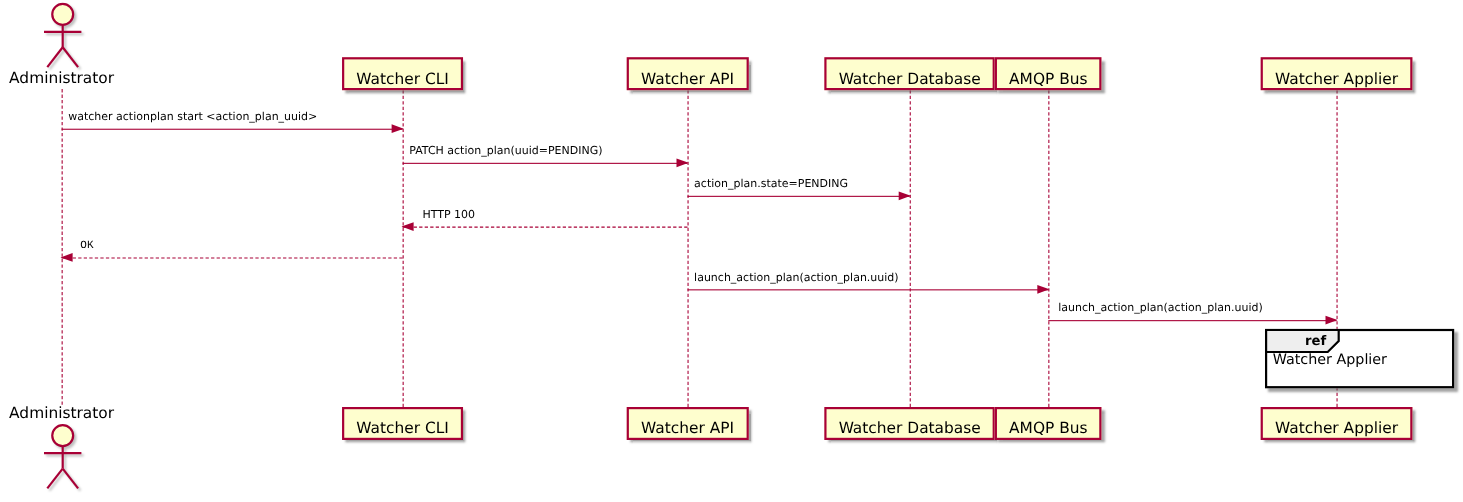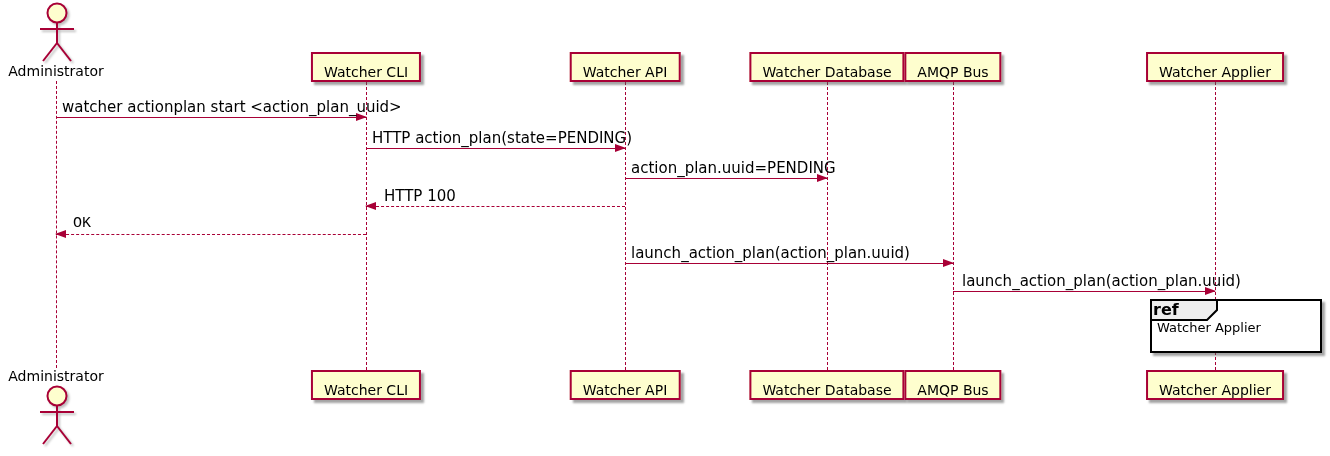--- a/index.html
+++ b/index.html
@@ -39,7 +39,7 @@
     border-color:transparent #A80036 transparent transparent;
   }
   .msg .lbl {
-    position:absolute; bottom:3px; font-size:15px; white-space:nowrap; line-height:14px;
+    position:absolute; bottom:3px; font-size:10px; white-space:nowrap; line-height:14px;
   }
   .ref-box {
     position:absolute; background:#ffffff; border:2px solid #000000;

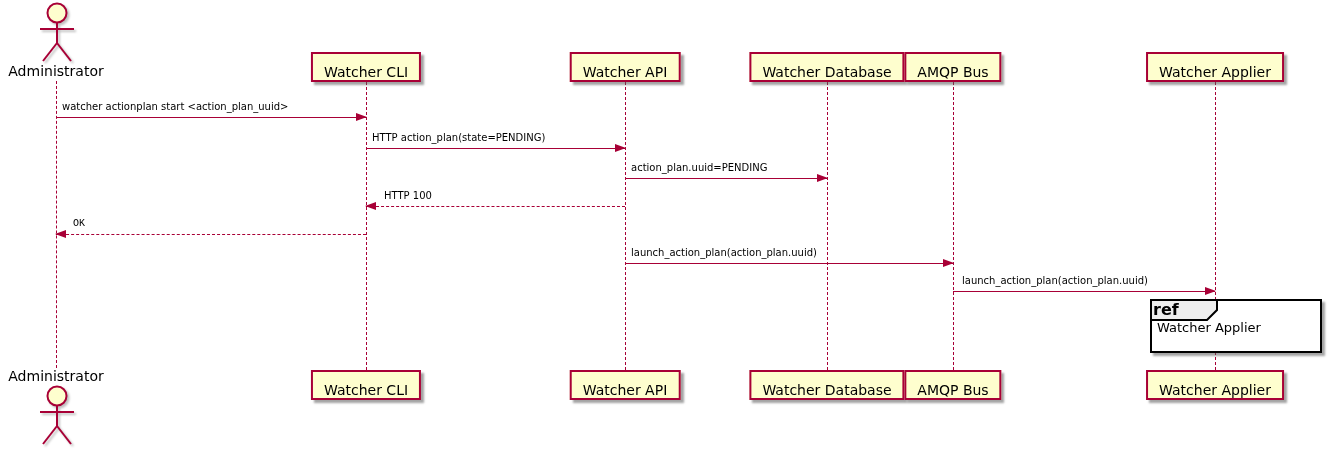--- a/index.html
+++ b/index.html
@@ -101,7 +101,7 @@
   <div class="msg" style="left:366px; top:148px; width:259px;">
     <div class="line solid"></div>
     <div class="head right"></div>
-    <div class="lbl" style="left:6px;">HTTP action_plan(state=PENDING)</div>
+    <div class="lbl" style="left:6px;">PATCH action_plan(uuid=PENDING)</div>
   </div>
 
   <div class="msg" style="left:625px; top:178px; width:202px;">

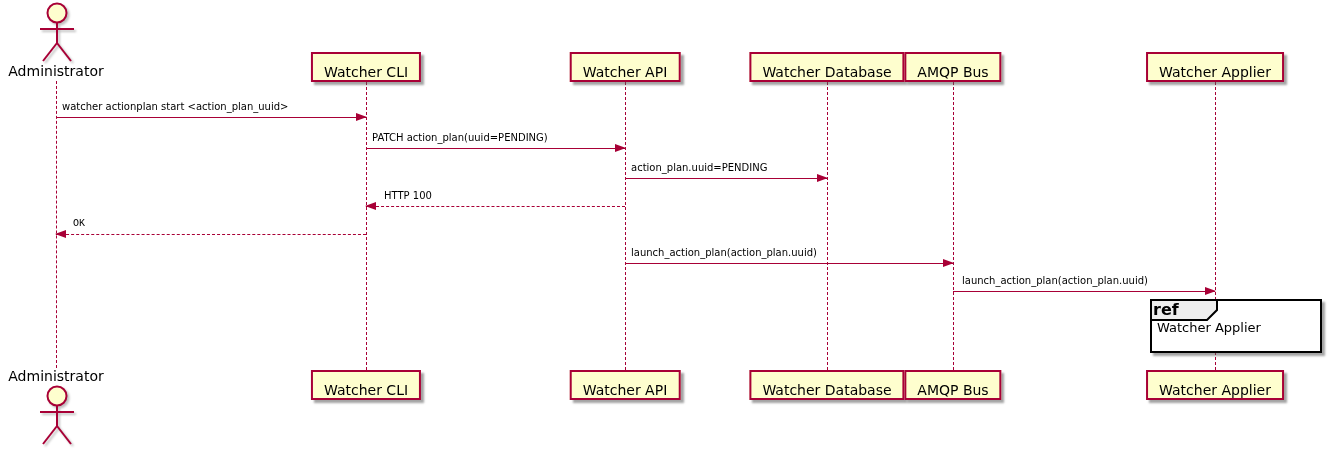--- a/index.html
+++ b/index.html
@@ -107,7 +107,7 @@
   <div class="msg" style="left:625px; top:178px; width:202px;">
     <div class="line solid"></div>
     <div class="head right"></div>
-    <div class="lbl" style="left:6px;">action_plan.uuid=PENDING</div>
+    <div class="lbl" style="left:6px;">action_plan.state=PENDING</div>
   </div>
 
   <div class="msg" style="left:366px; top:206px; width:259px;">

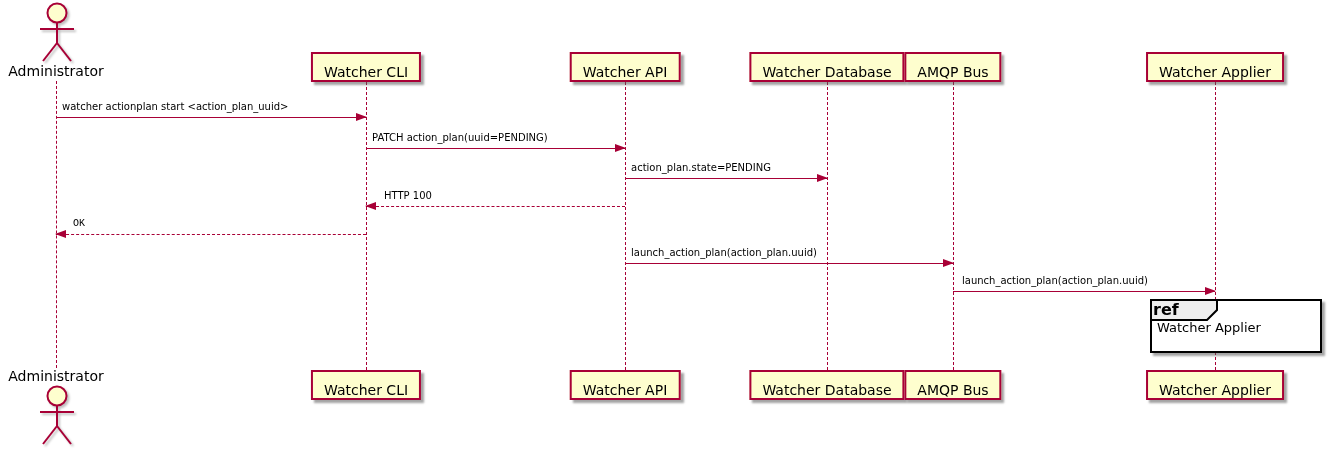--- a/index.html
+++ b/index.html
@@ -47,8 +47,8 @@
   }
   .ref-head-svg { position:absolute; top:-2px; left:-2px; }
   .ref-keyword {
-    position:absolute; top:1px; left:1px; width:56px; 
-    font-size:16px; font-weight:bold; line-height:16px;
+    position:absolute; top:1px; left:16px; width:56px; text-align:center;
+    font-size:12px; font-weight:bold; line-height:16px;
   }
   .ref-body {
     position:absolute; top:19px; left:5px; right:2px;

